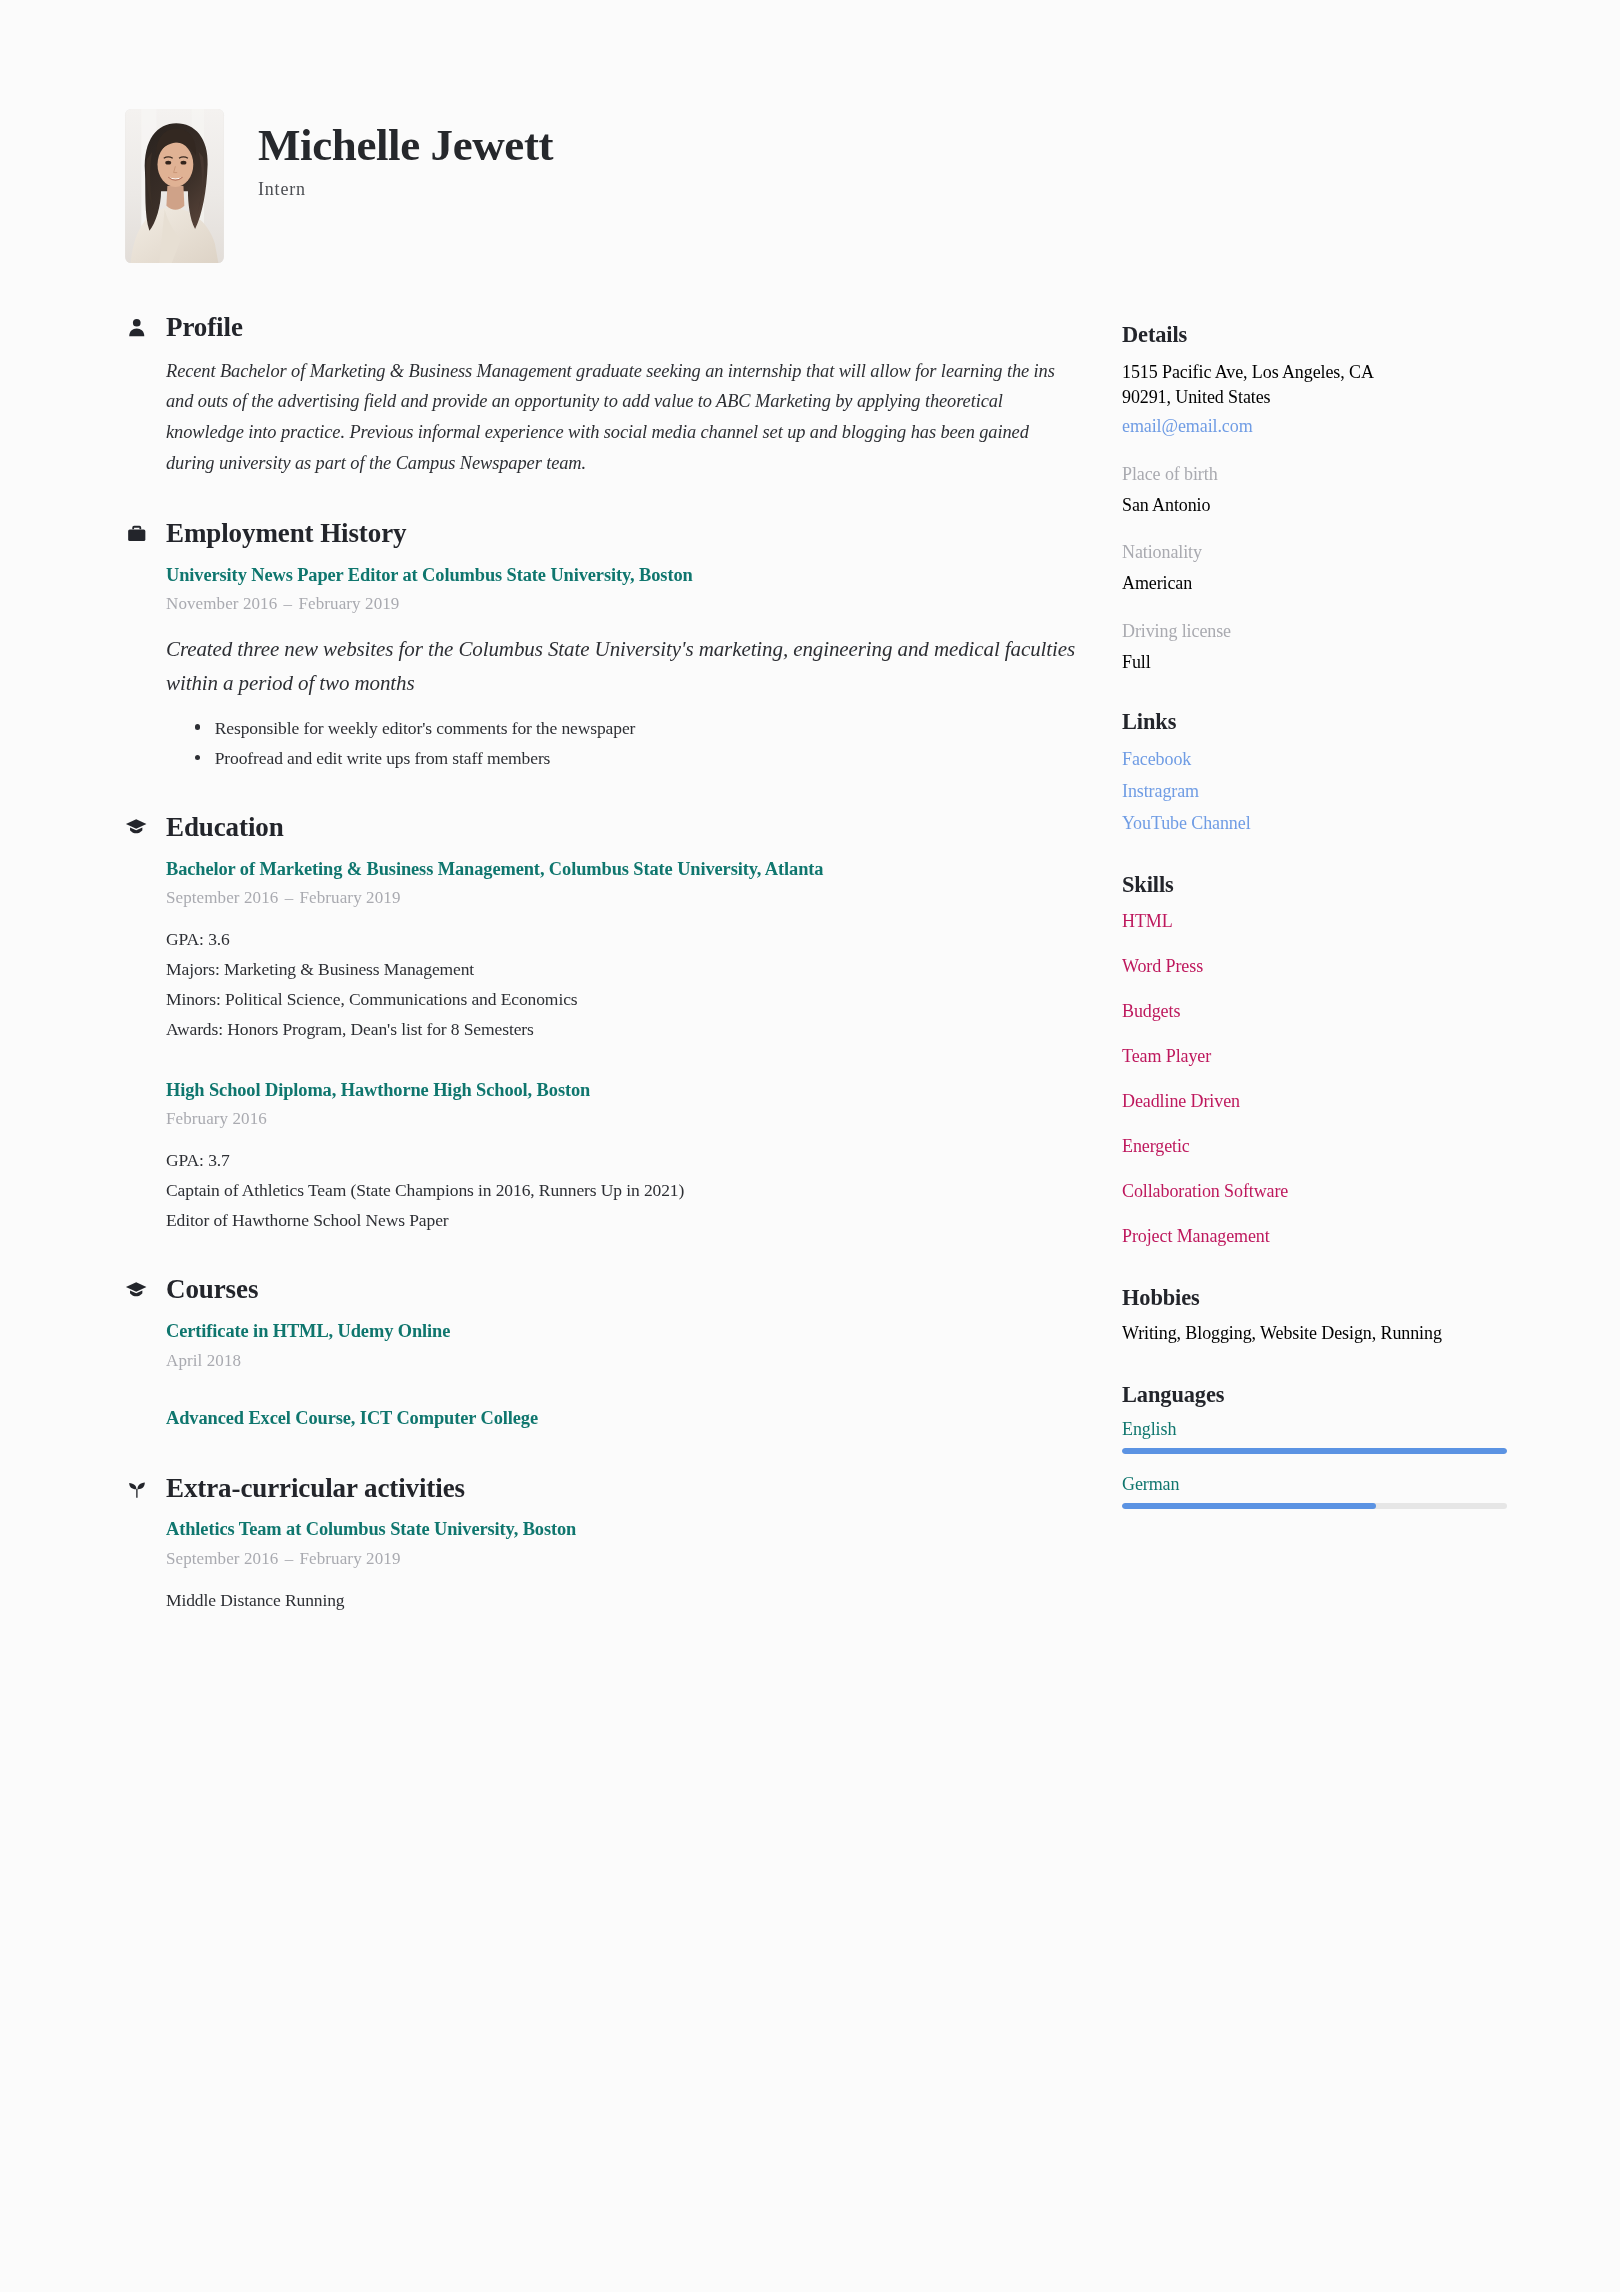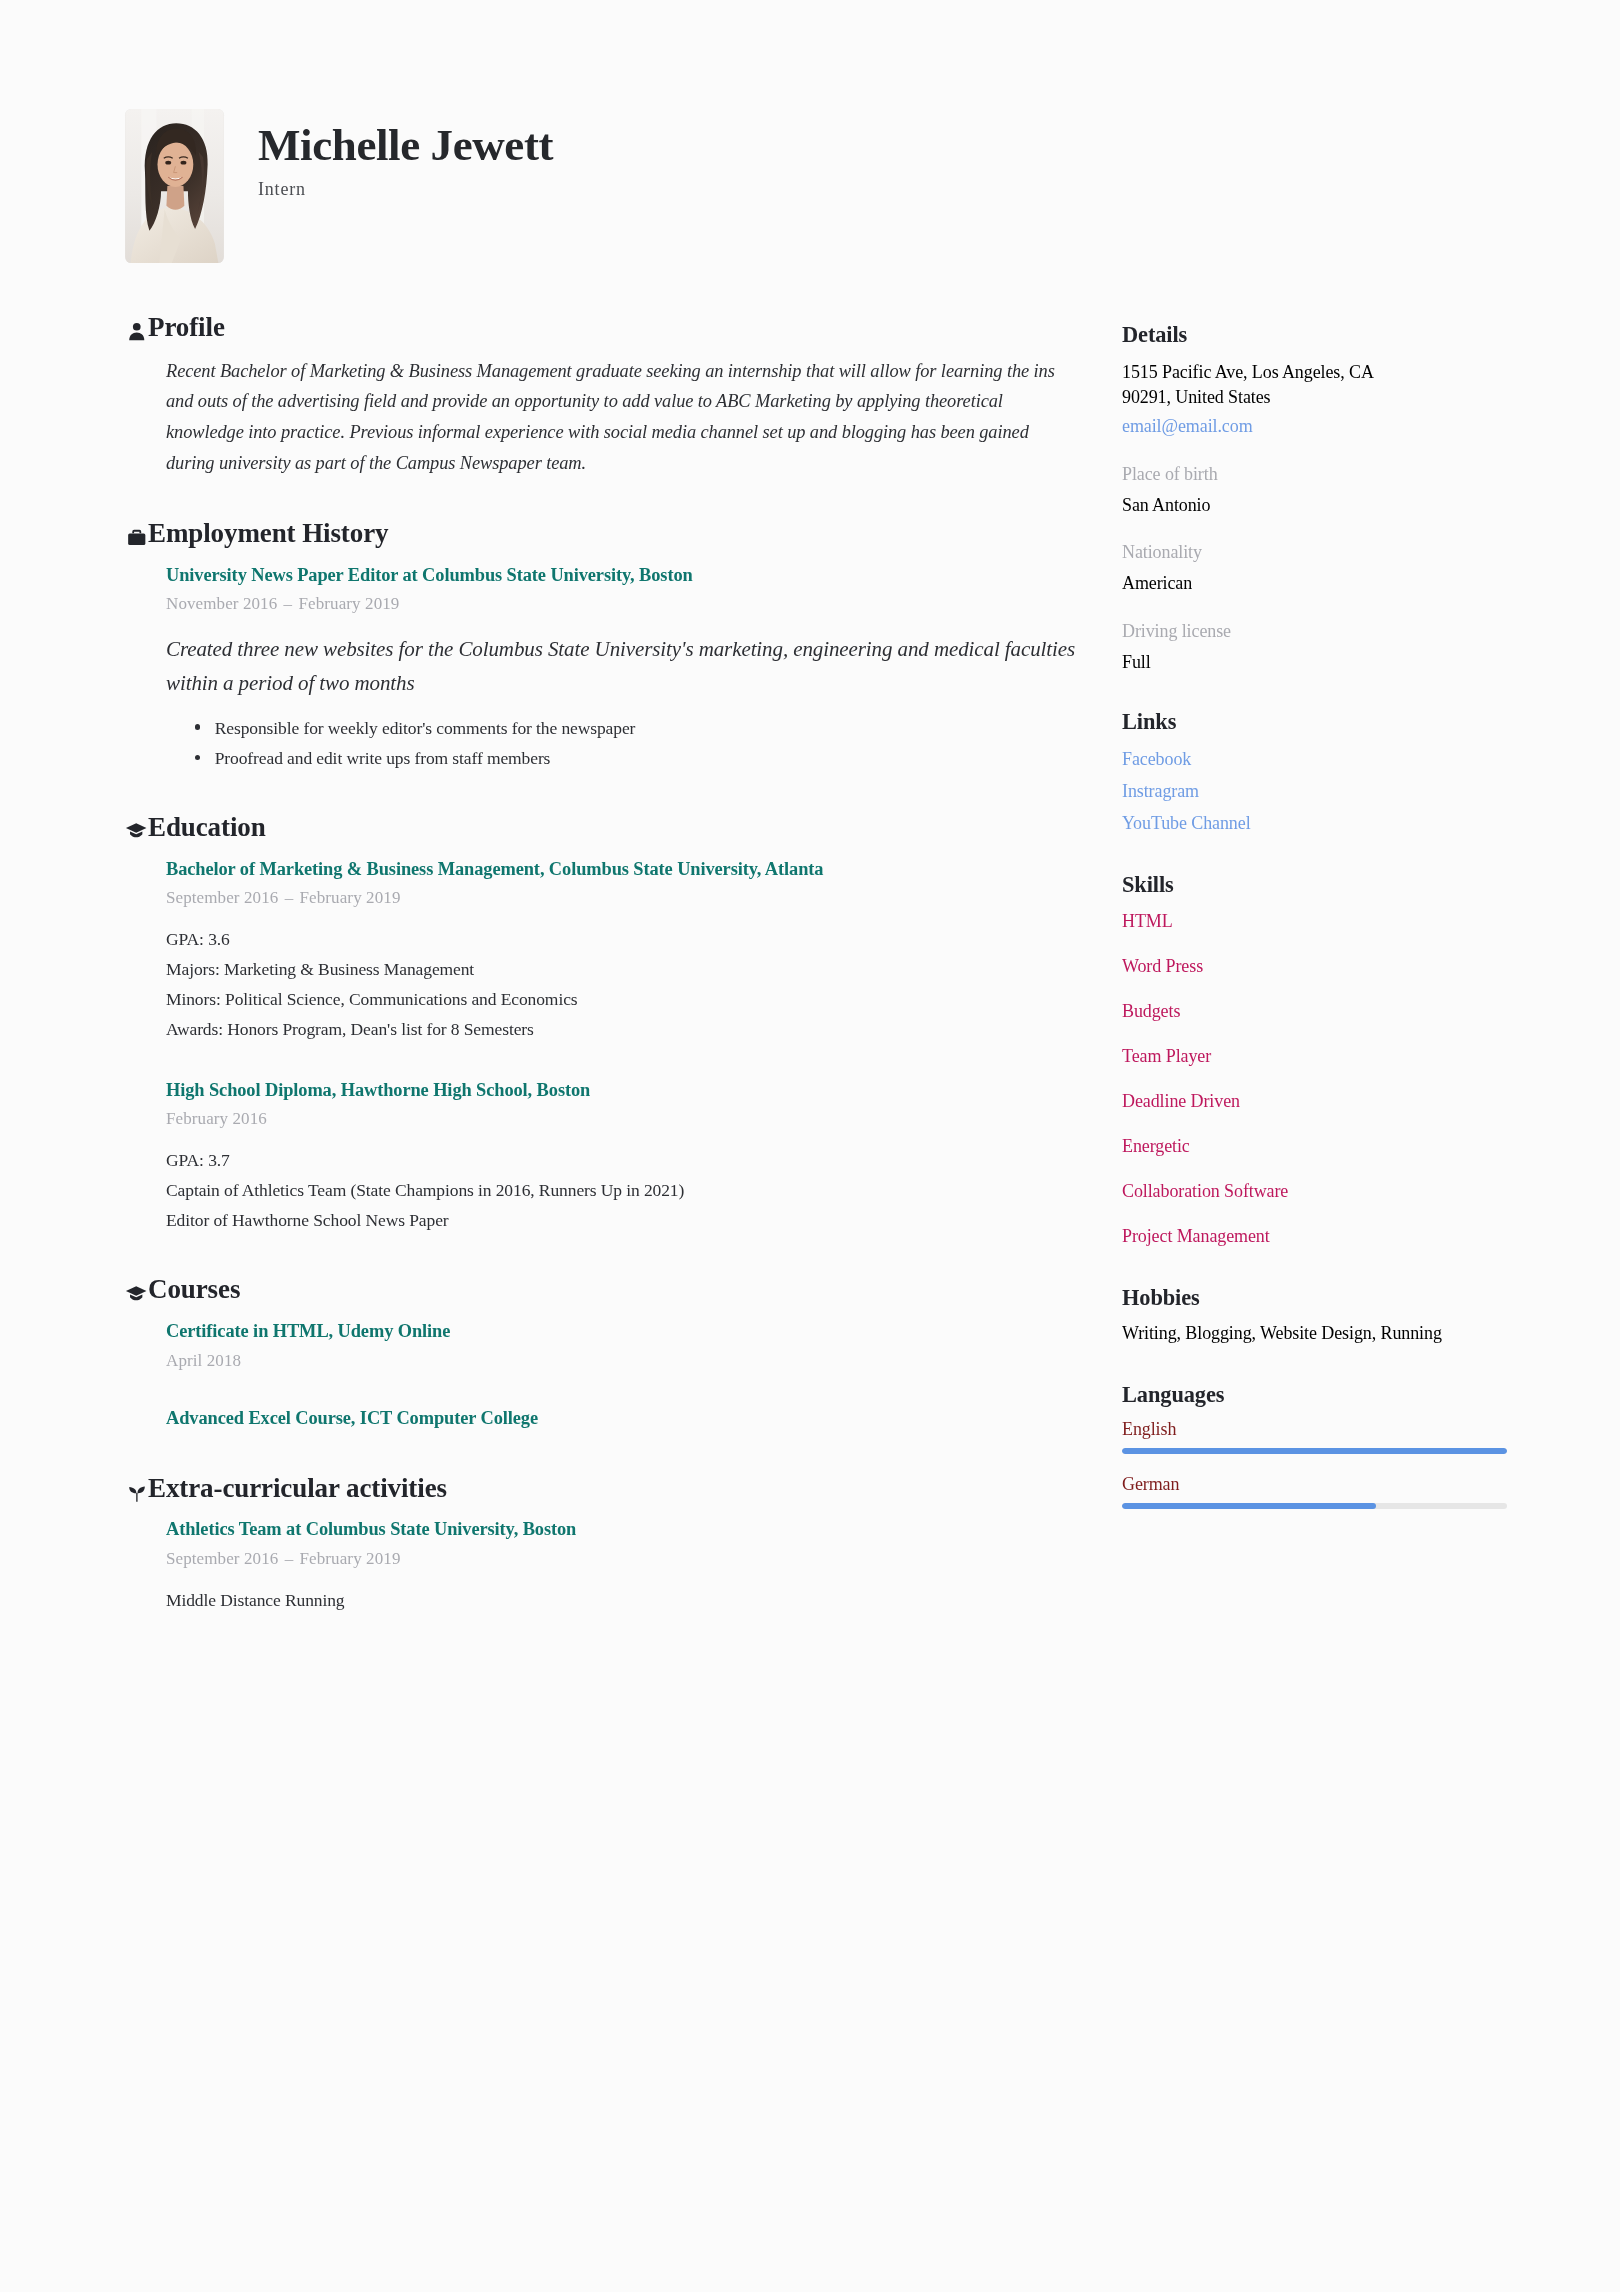--- a/index.html
+++ b/index.html
@@ -64,7 +64,8 @@
   
   .section { margin-bottom:0; }
   .sec-head {
-    display:flex; align-items:flex-end;
+    display:flex; align-items:center;
+    gap:18px;
     margin-bottom:12.5px;
   }
   .sec-icon {

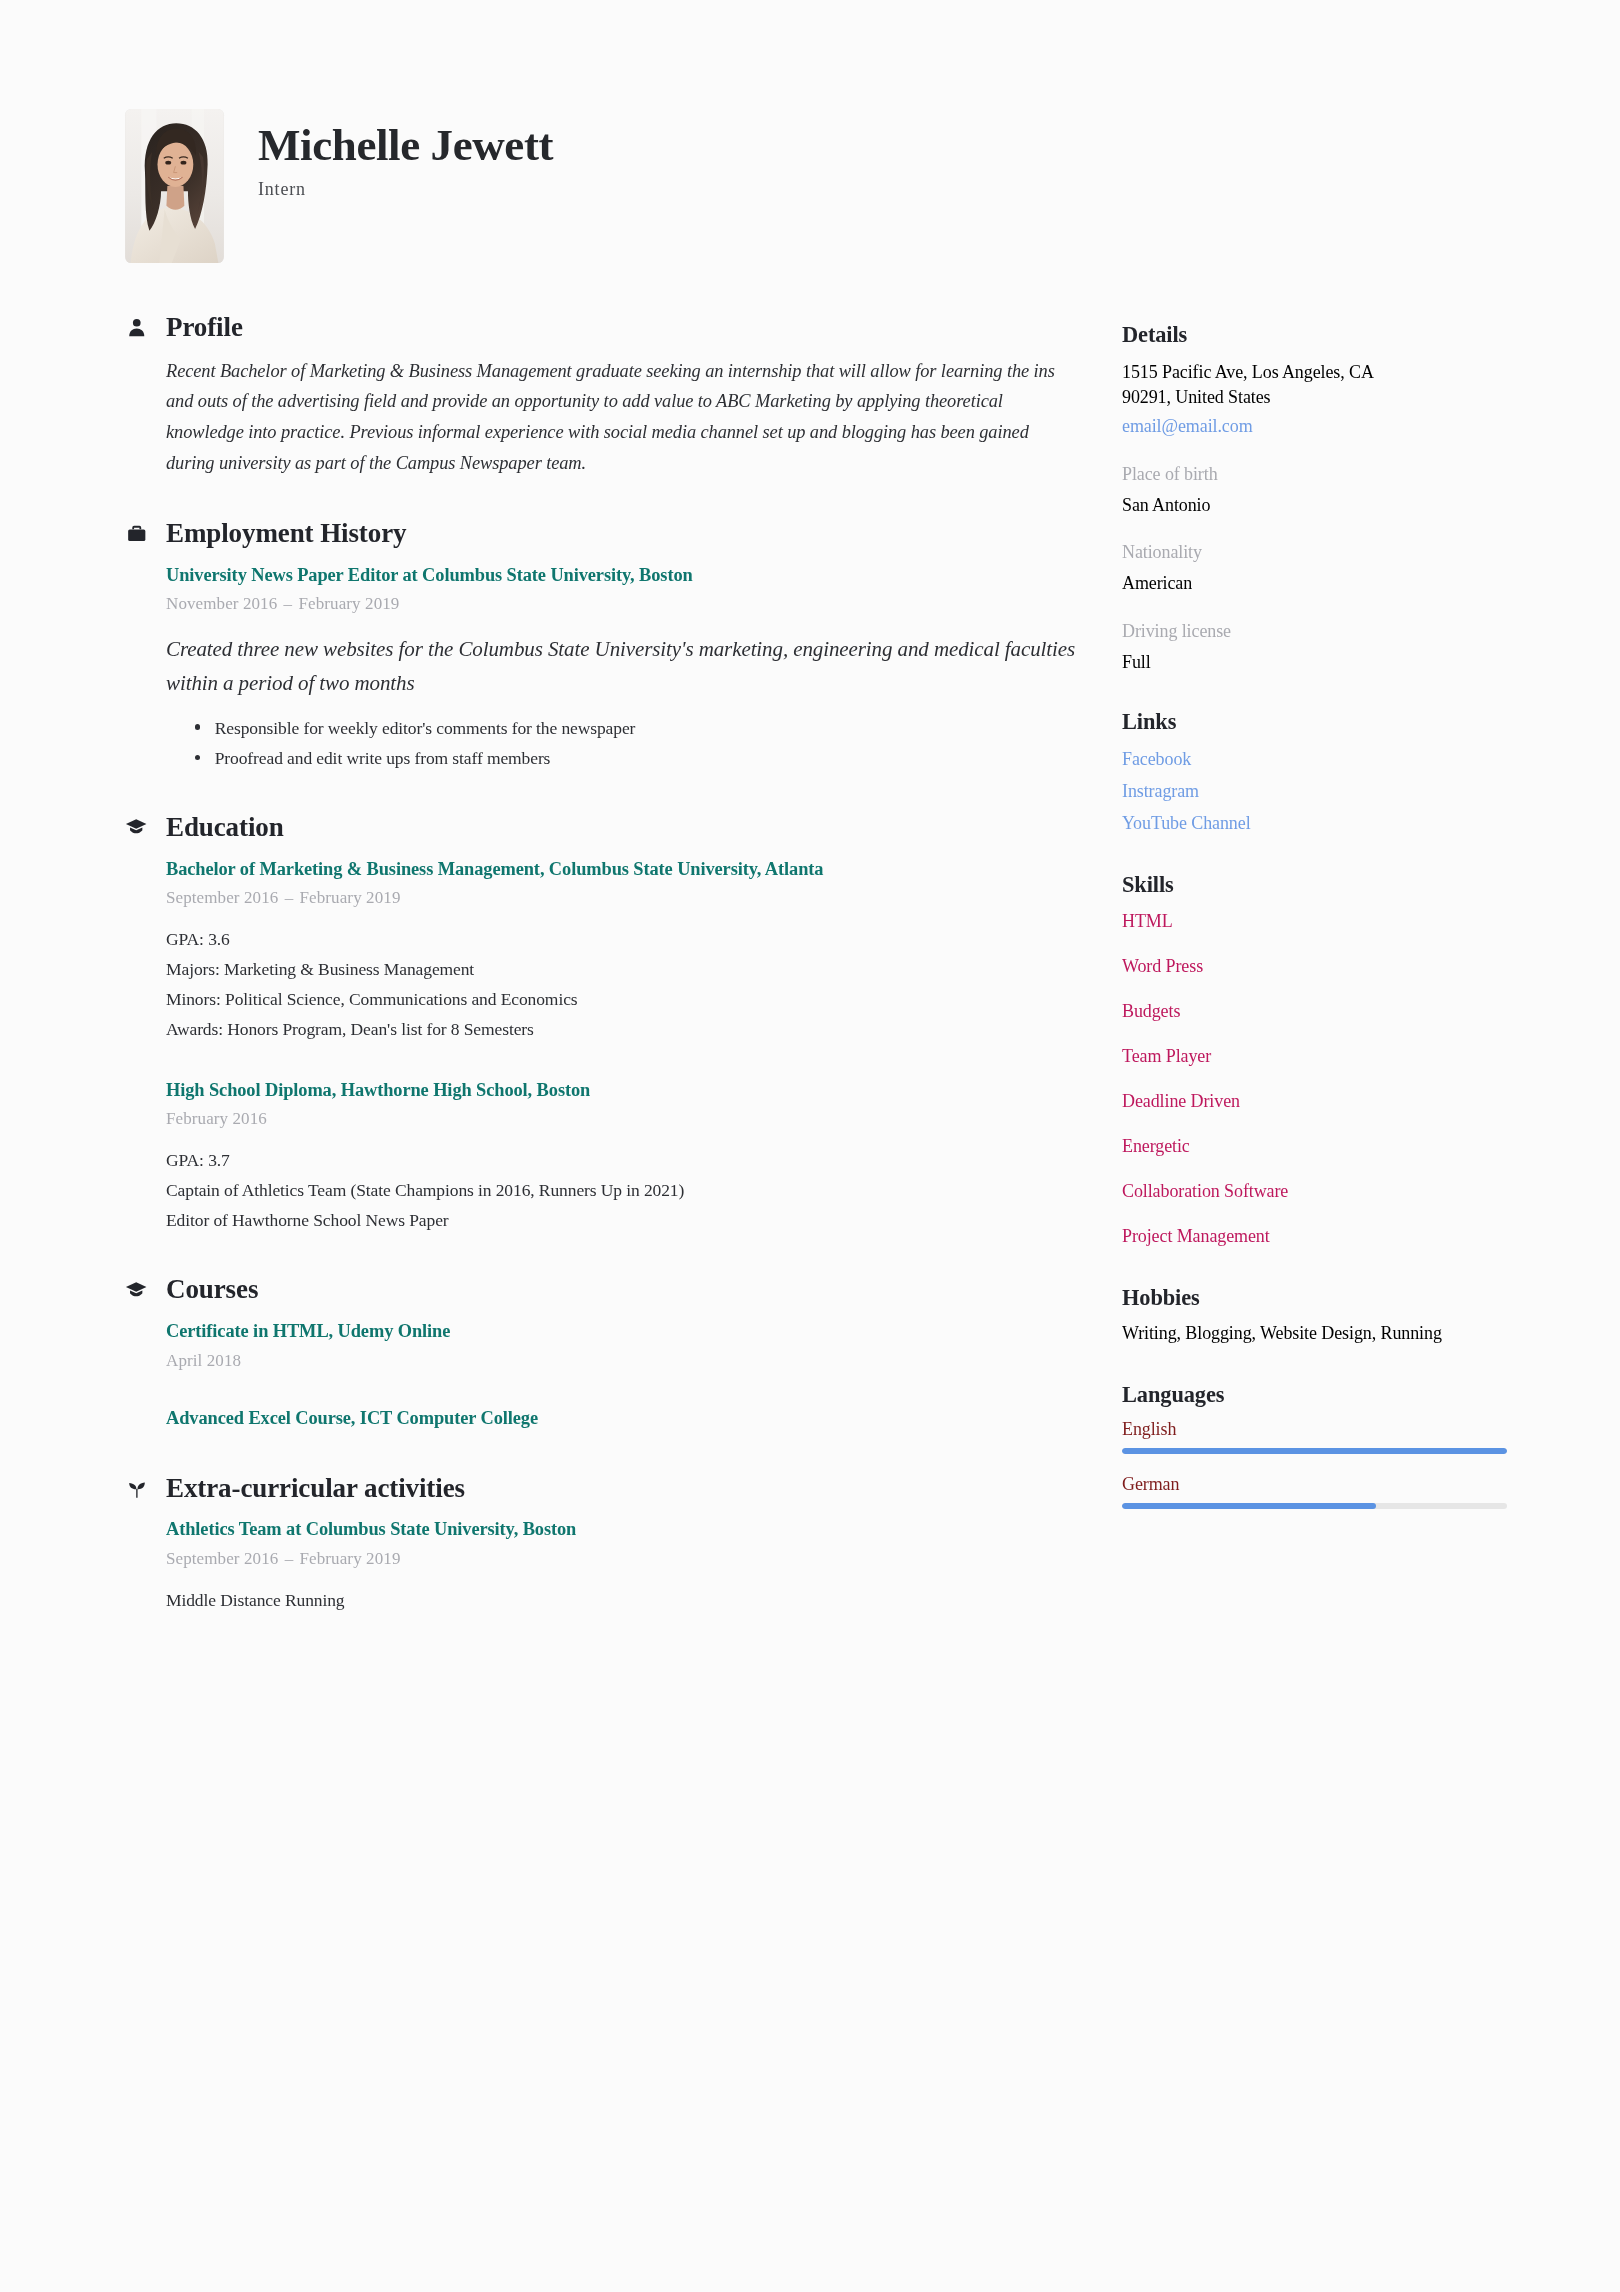--- a/index.html
+++ b/index.html
@@ -178,7 +178,7 @@
   }
   .lang-name {
     font-size:18px;
-    color:#7f1d1d;
+    color:#0f766e;
     letter-spacing:-0.1px;
   }
   .lang-bar {

